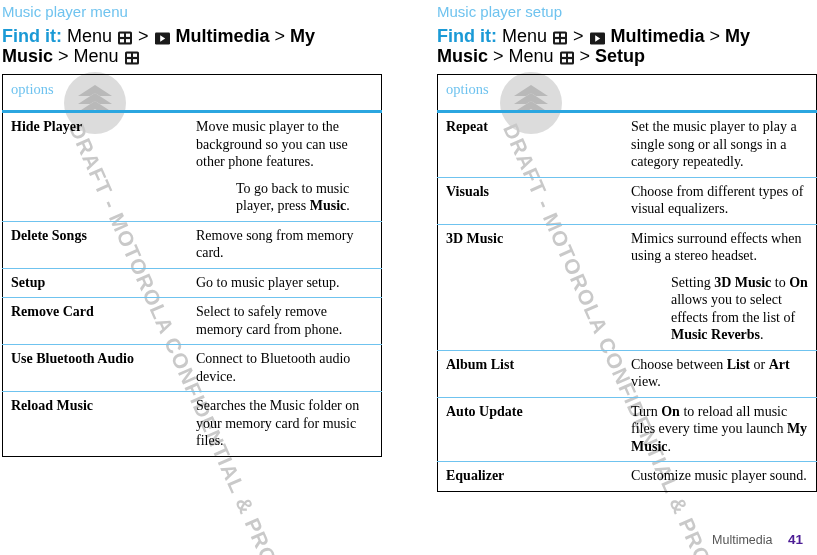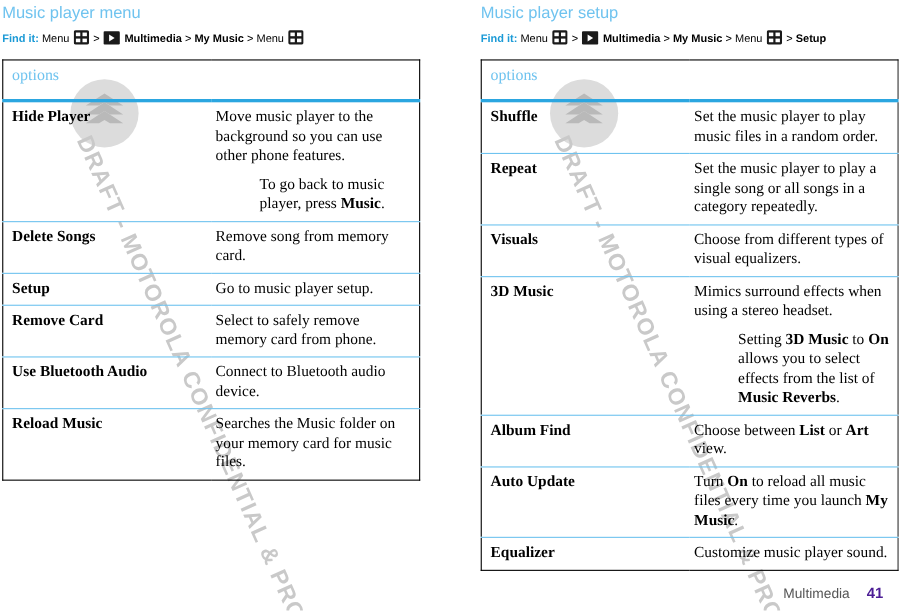--- a/index.html
+++ b/index.html
@@ -72,7 +72,7 @@
     line-height: 19px;
   }
   .findit {
-    font-size: 10px;
+    font-size: 18px;
     line-height: 20px;
     margin: 5px 0 0 0;
     color: #000;

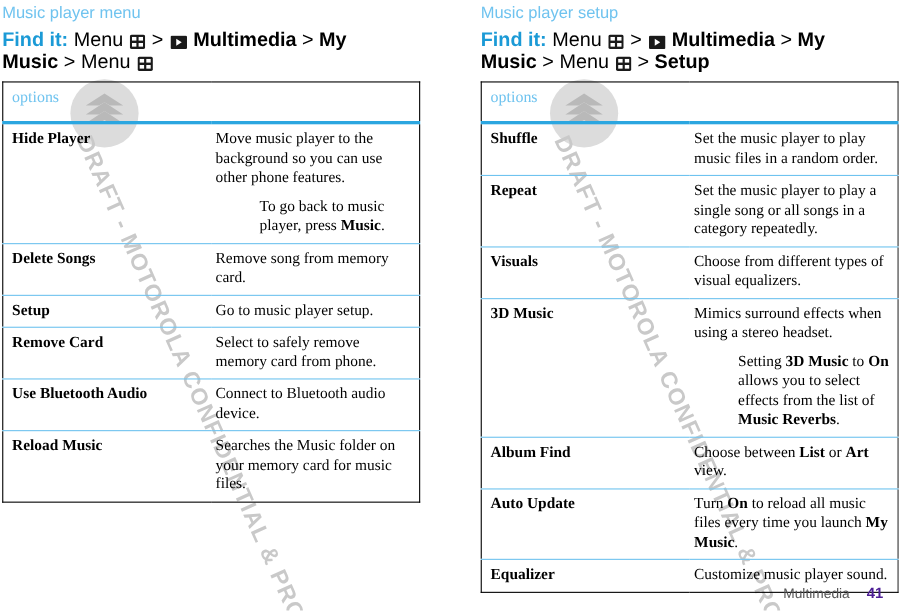--- a/index.html
+++ b/index.html
@@ -273,12 +273,6 @@
         </thead>
         <tbody>
           <tr>
-            <td class="key">Shuffle</td>
-            <td class="val">
-              <p><span>Set the music player to play music files in a random order.</span></p>
-            </td>
-          </tr>
-          <tr>
             <td class="key">Repeat</td>
             <td class="val">
               <p><span>Set the music player to play a single song or all songs in a category repeatedly.</span></p>

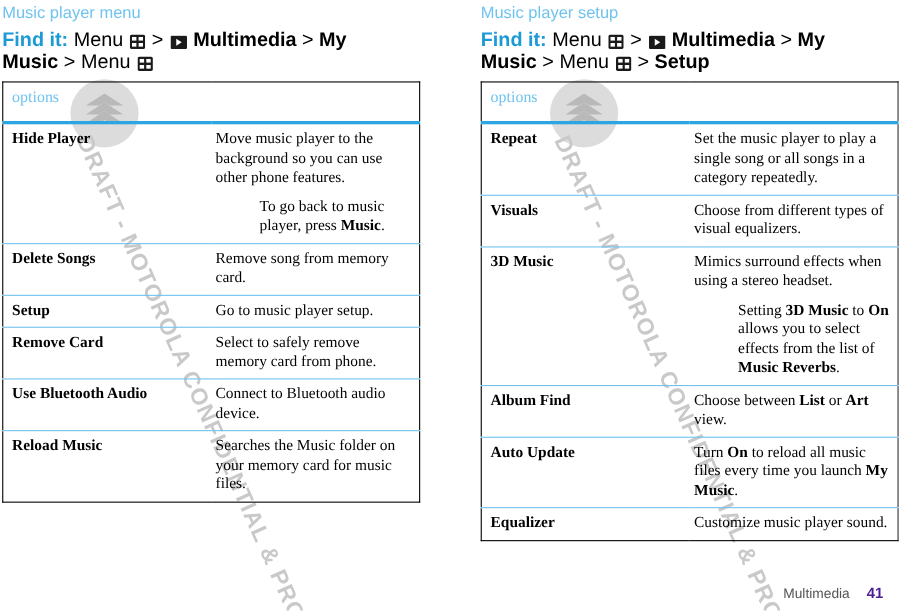--- a/index.html
+++ b/index.html
@@ -292,7 +292,7 @@
             </td>
           </tr>
           <tr>
-            <td class="key">Album Find</td>
+            <td class="key">Album List</td>
             <td class="val">
               <p><span>Choose between </span><b>List</b><span> or </span><b>Art</b><span> view.</span></p>
             </td>

